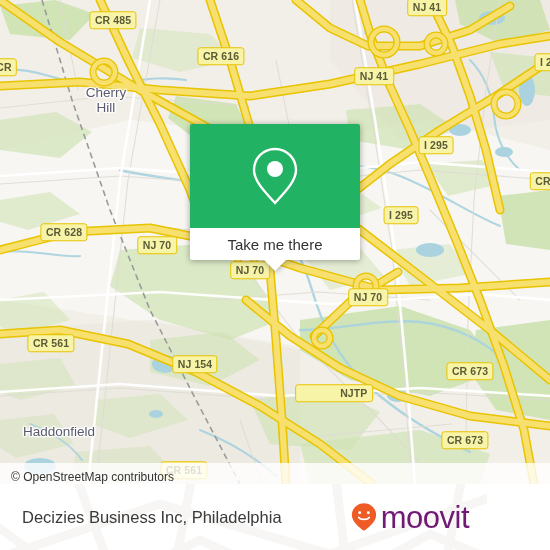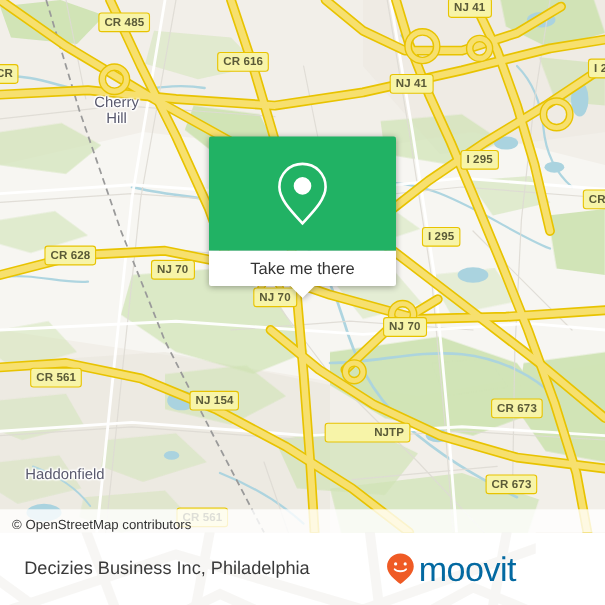--- a/index.html
+++ b/index.html
@@ -103,7 +103,7 @@
     display:flex;align-items:center;gap:4px;
   }
   .brand-pin{width:26px;height:30px;display:block;}
-  .brand-name{font-size:31px;color:#0369a1;letter-spacing:-.5px;line-height:1;font-weight:normal;}
+  .brand-name{font-size:31px;color:#701a75;letter-spacing:-.5px;line-height:1;font-weight:normal;}
 </style>
 </head>
 <body>

